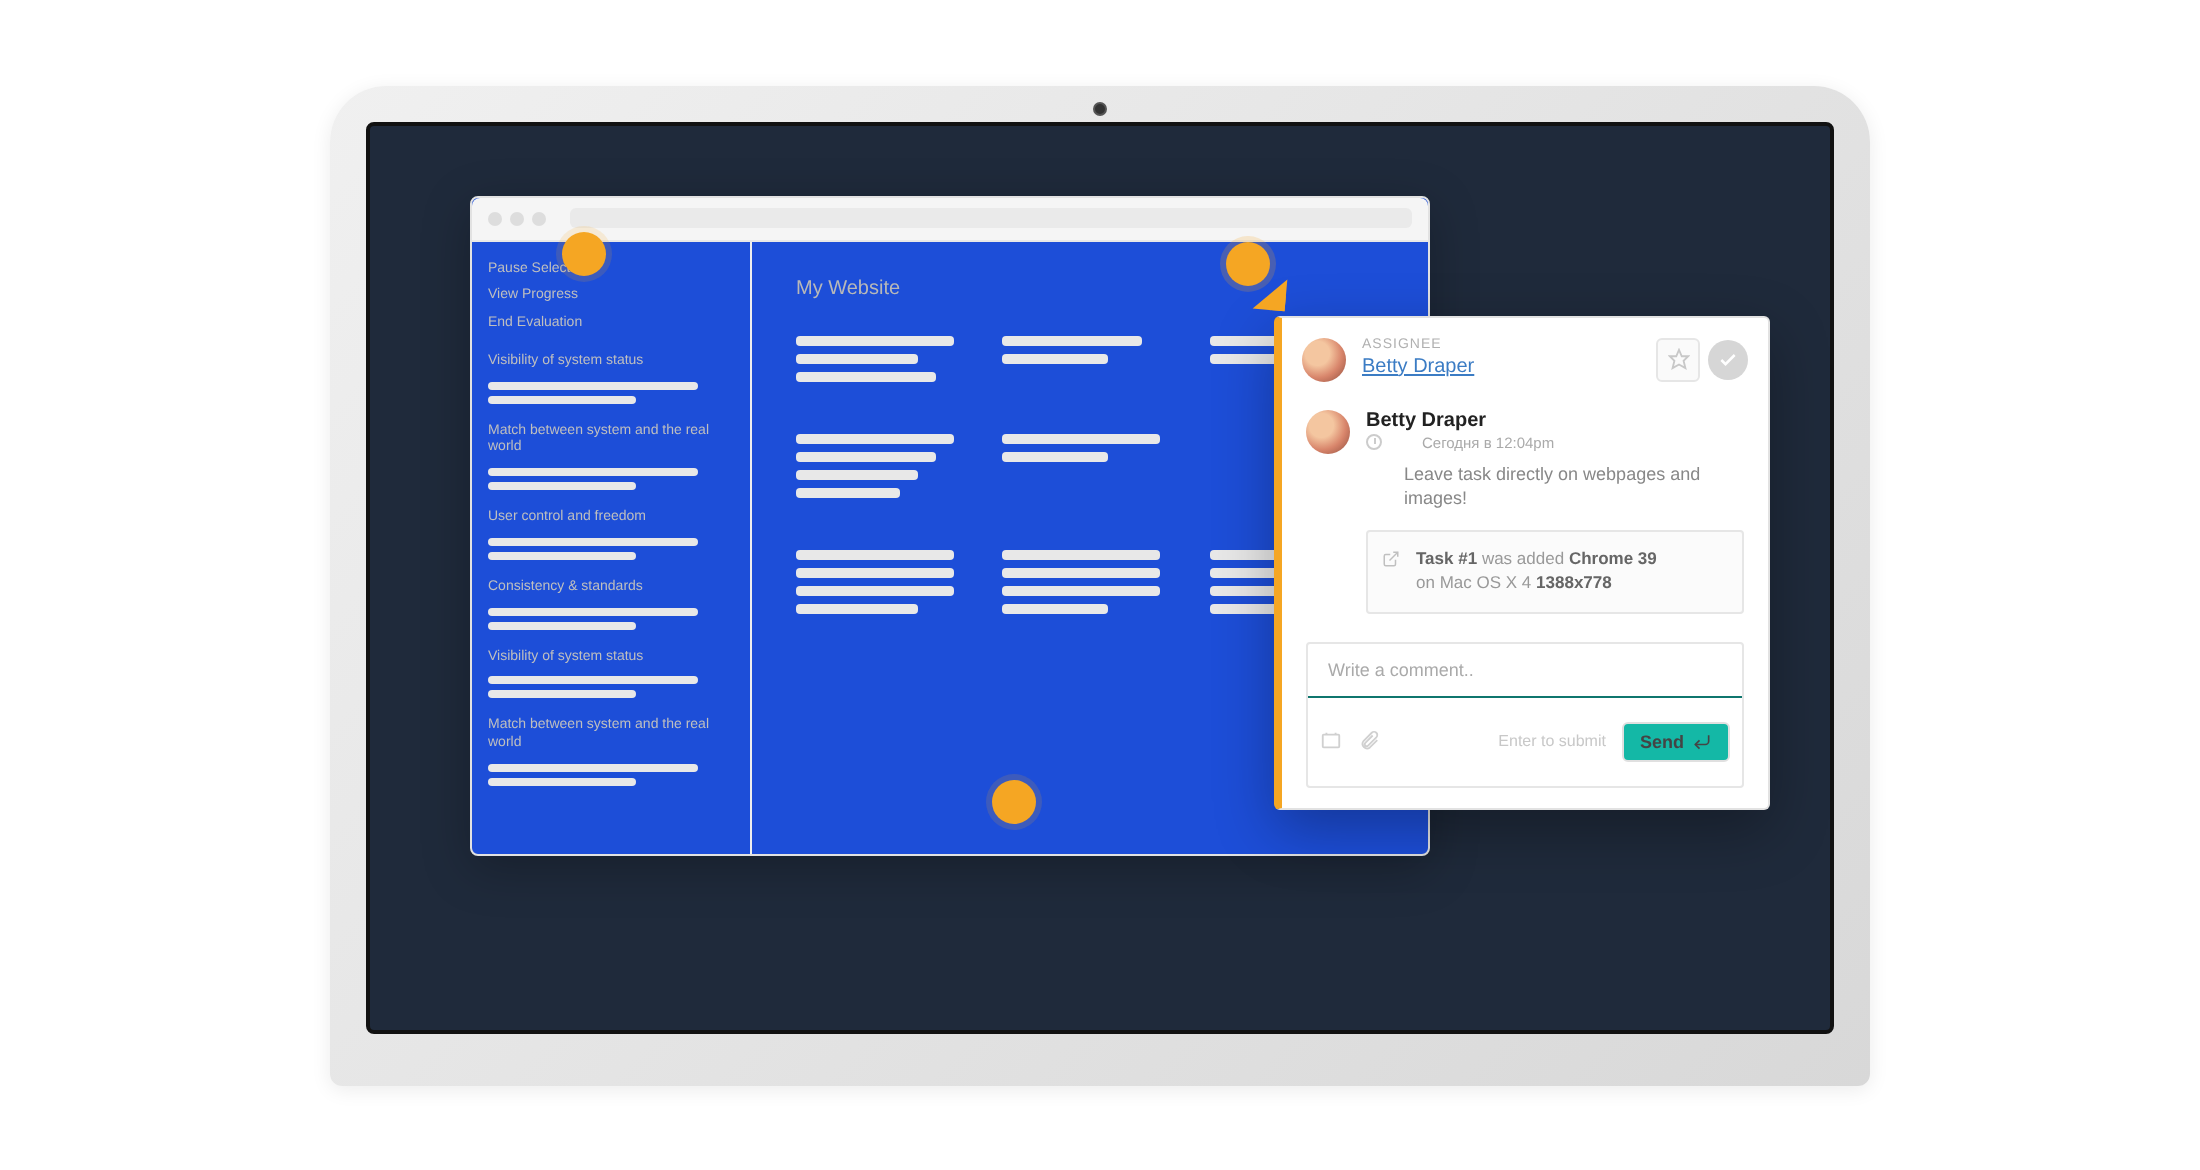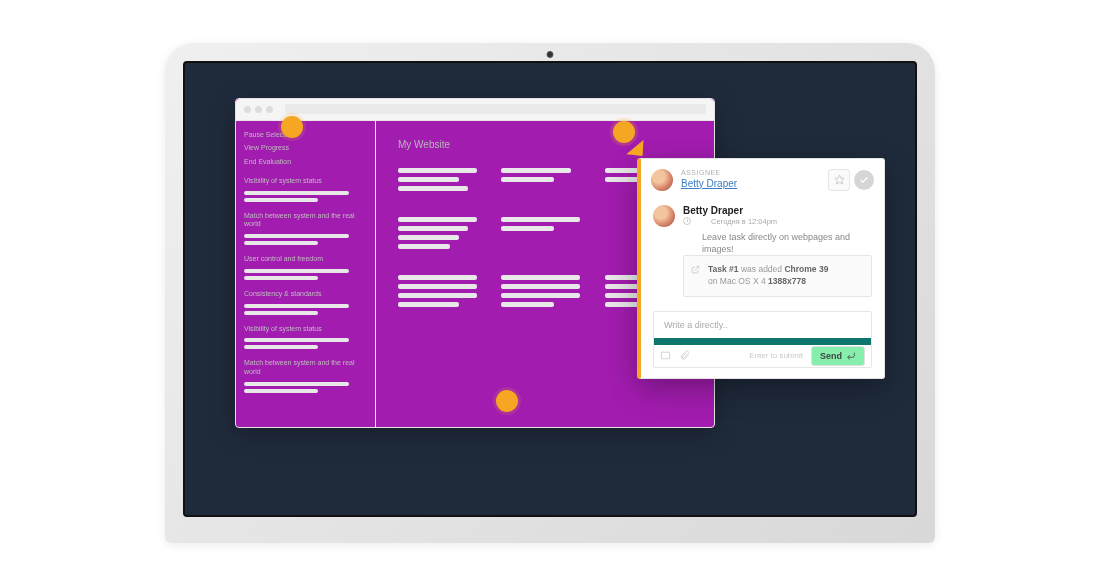--- a/index.html
+++ b/index.html
@@ -81,7 +81,7 @@
       left: 50px;
       width: 480px;
       height: 330px;
-      background: #a21caf;
+      background: #1d4ed8;
       border: 1px solid #e2e2e2;
       border-radius: 4px;
       box-shadow: 0 6px 24px rgba(0,0,0,0.25);

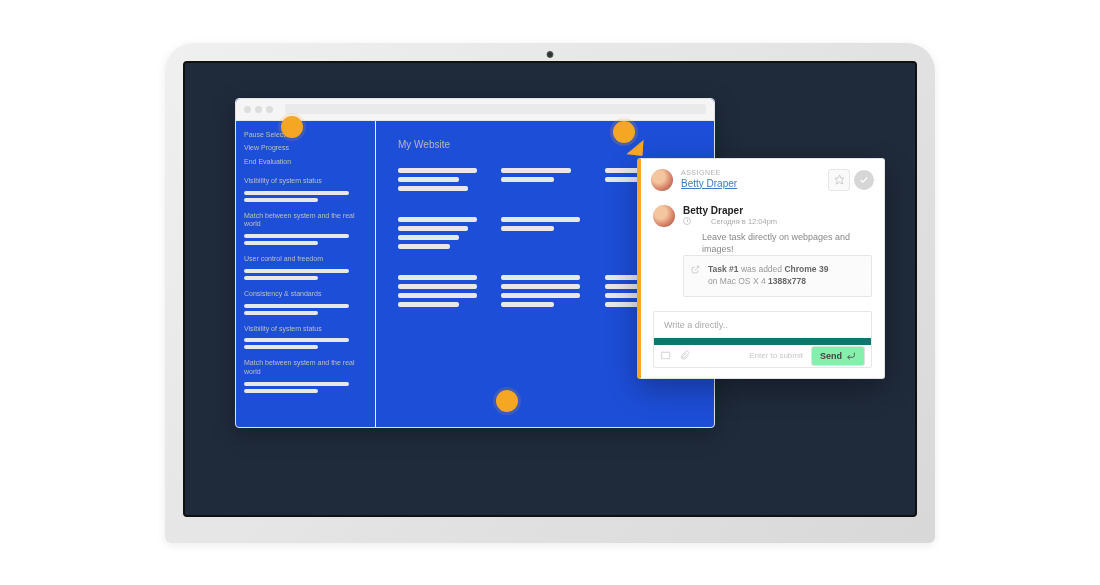--- a/index.html
+++ b/index.html
@@ -211,6 +211,7 @@
     .clock-icon::after { content:''; position:absolute; top:1px; left:3px; width:1px; height:3px; background:#ccc; }
     .msg { font-size: 9px; color: #888; margin-top: 5px; line-height: 1.35; padding-left: 19px; }
     .meta-box {
+      margin-top: 10px;
       border: 1px solid #e6e6e6;
       background: #fbfbfb;
       border-radius: 2px;

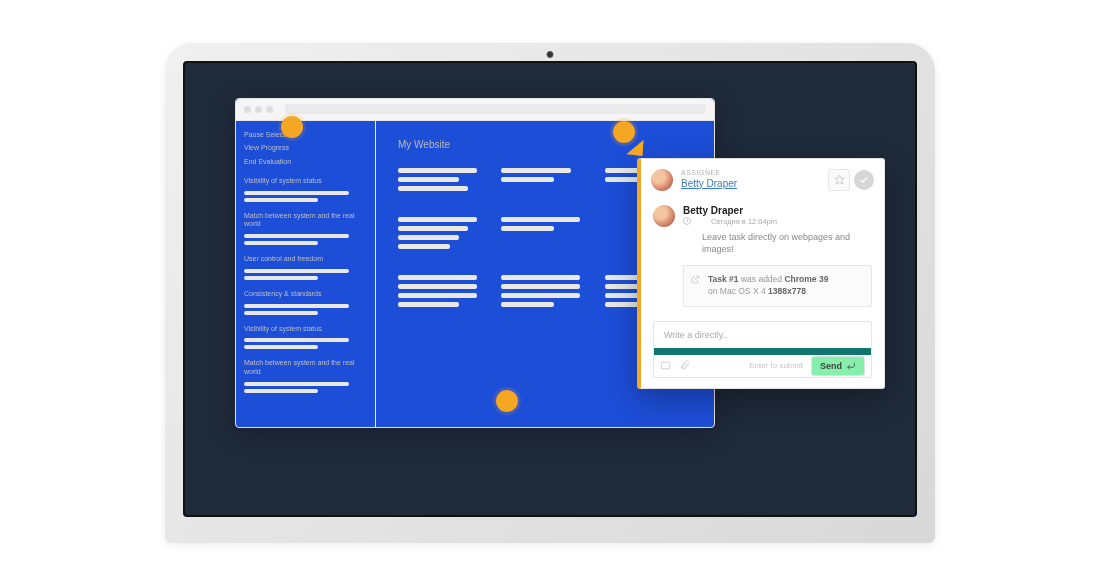--- a/index.html
+++ b/index.html
@@ -402,7 +402,7 @@
 
           <div class="comment-input">
             <div class="ci-field">
-              <span>Write a directly..</span>
+              <span>Write a comment..</span>
             </div>
             <div class="ci-footer">
               <span class="footer-icon">

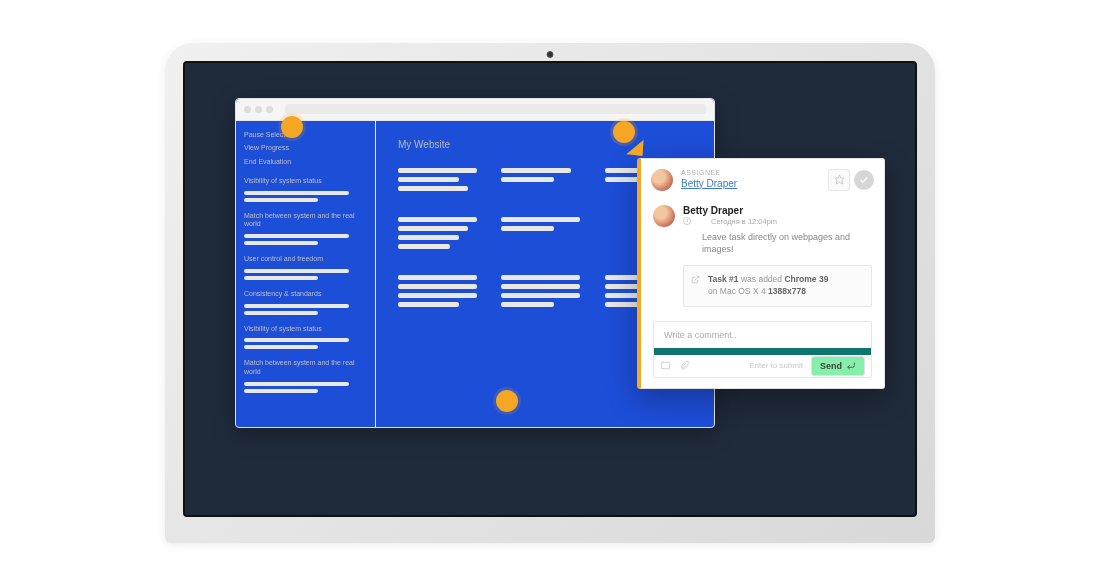--- a/index.html
+++ b/index.html
@@ -234,10 +234,10 @@
     }
     .ci-field { padding: 8px 10px; font-size: 9px; color: #aaa; }
     .ci-footer {
-      border-top: 7px solid #0f766e;
+      border-top: 1px solid #0f766e;
       display: flex;
       align-items: center;
-      padding: 1px 6px;
+      padding: 12px 6px;
       gap: 8px;
     }
     .footer-icon { color: #d0d0d0; cursor: pointer; display:flex; align-items:center; }

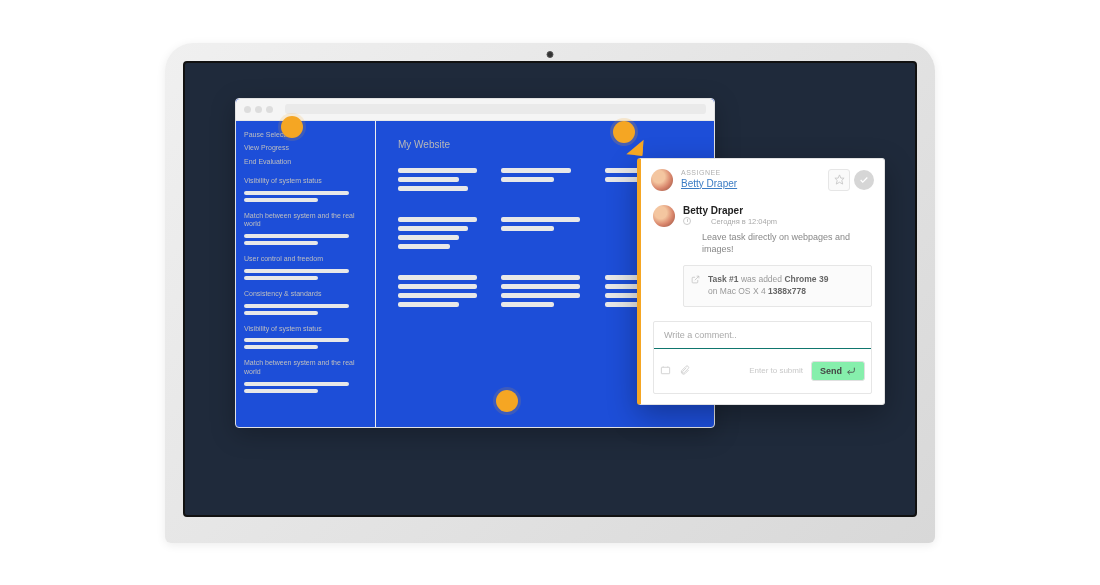--- a/index.html
+++ b/index.html
@@ -247,7 +247,7 @@
       font-size: 9px; font-weight: 600; color: #444;
       padding: 4px 8px; border: 1px solid #e0e0e0; border-radius: 3px;
       display: flex; align-items: center; gap: 4px; cursor: pointer;
-      background: #86efac;
+      background: #14b8a6;
     }
   </style>
 </head>

